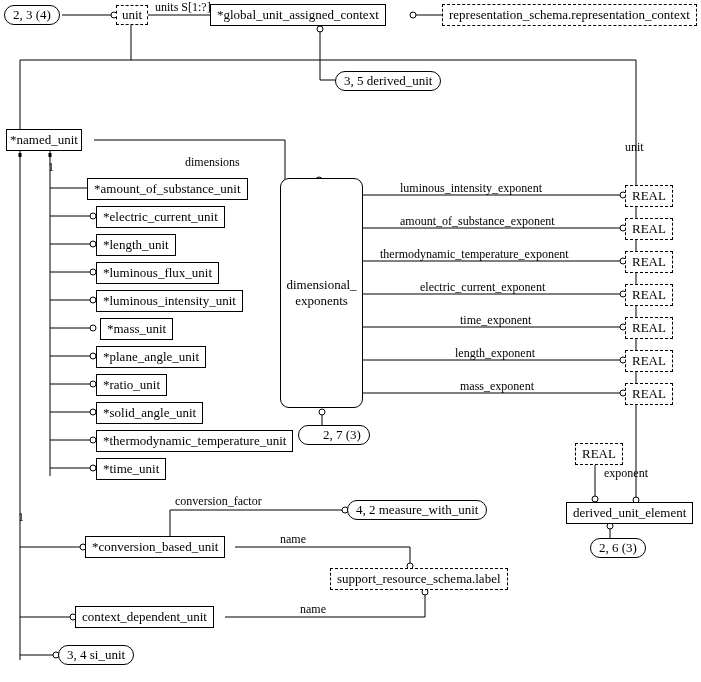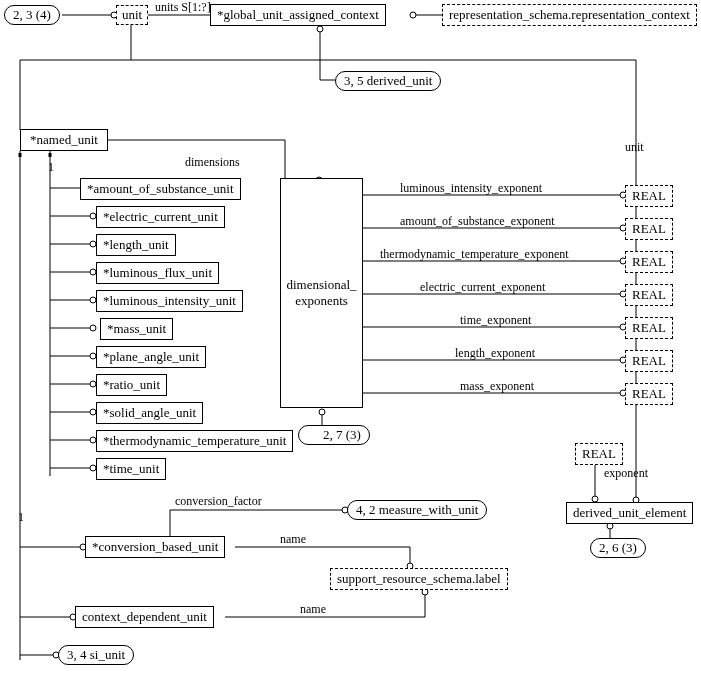--- a/index.html
+++ b/index.html
@@ -185,7 +185,7 @@
     <span>3, 5 derived_unit</span>
   </div>
 
-<div class="box" style="left:20px; top:129px; width:88px;">
+<div class="box" style="left:6px; top:129px; width:76px;">
     <span>*named_unit</span>
   </div>
 <div class="lbl" style="left:625px; top:140px;">unit</div>

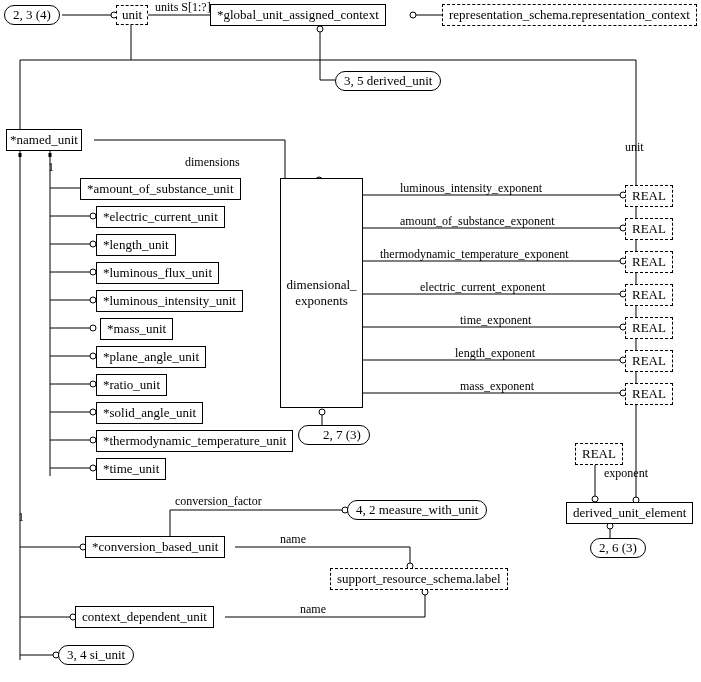--- a/index.html
+++ b/index.html
@@ -193,7 +193,7 @@
 <div class="lbl" style="left:48px; top:160px;">1</div>
 <div class="lbl" style="left:18px; top:510px;">1</div>
 
-<div class="box" style="left:80px; top:178px;">
+<div class="box" style="left:87px; top:178px;">
     <span>*amount_of_substance_unit</span>
   </div>
 <div class="box" style="left:96px; top:206px;">

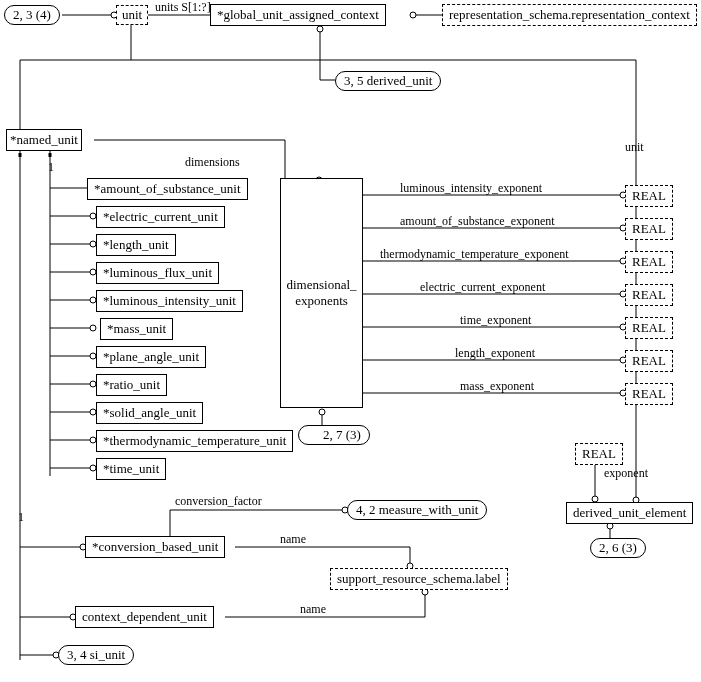--- a/index.html
+++ b/index.html
@@ -227,7 +227,7 @@
     <span>*time_unit</span>
   </div>
 
-<div class="box" style="left:280px; top:178px; width:83px; height:230px; text-align:center; white-space:pre-line;"><span>dimensional_
+<div class="box" style="left:280px; top:178px; width:83px; height:230px; text-align:center; white-space:pre-line;border-radius:9px;"><span>dimensional_
 exponents</span></div>
 <div class="oval" style="left:298px; top:425px;padding-left:24px;">
     <span>2, 7 (3)</span>

